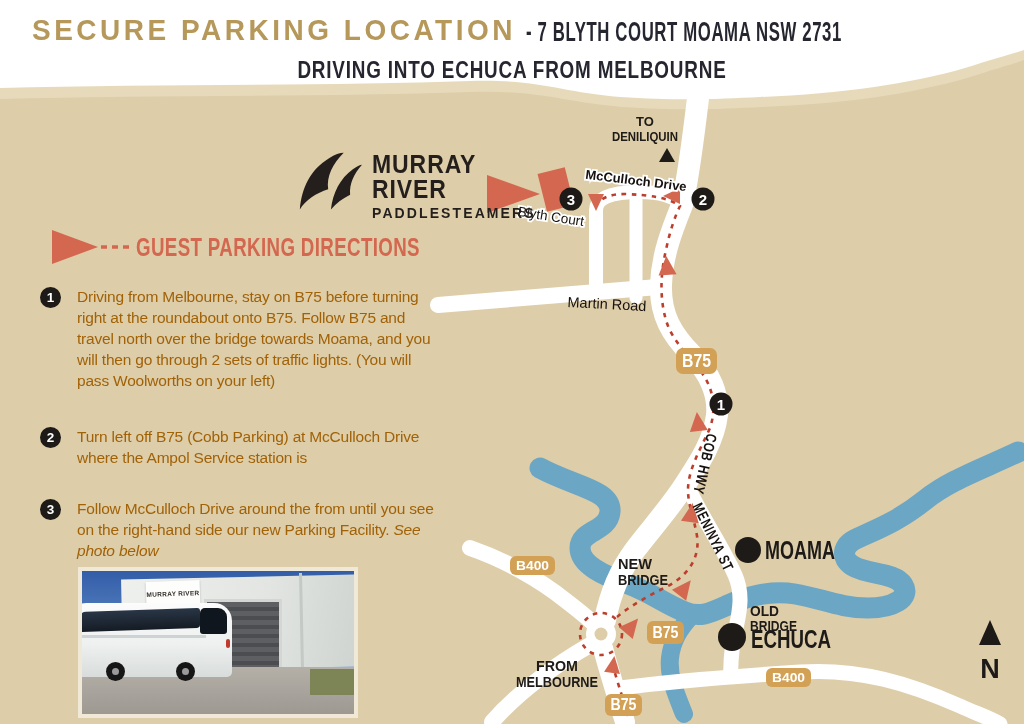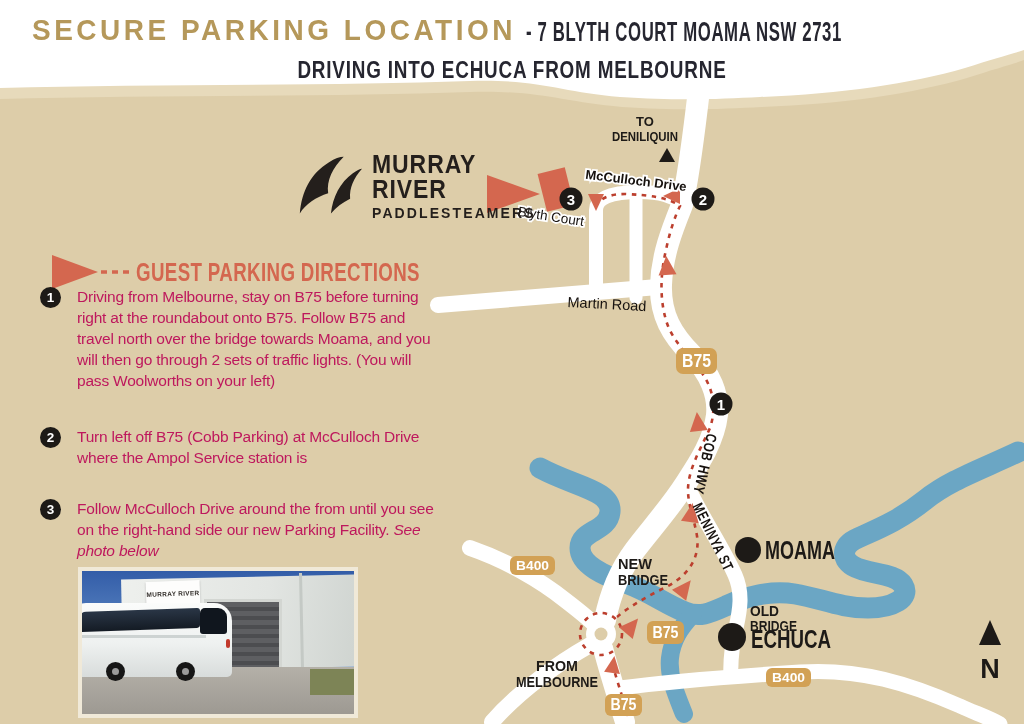--- a/index.html
+++ b/index.html
@@ -16,7 +16,7 @@
             letter-spacing:1px;transform:scaleX(0.82);}
 
   
-  #logo{left:298px;top:152px;display:flex;align-items:center;gap:10px;color:#241f1c;}
+  #logo{left:298px;top:152px;display:flex;align-items:flex-start;gap:10px;color:#241f1c;}
   #logo-text{line-height:1;}
   .logo-big{font-size:25px;font-weight:bold;letter-spacing:1px;transform:scaleX(.92);transform-origin:left;}
   #logo-sub{font-size:14px;font-weight:bold;letter-spacing:2.1px;margin-top:4px;}

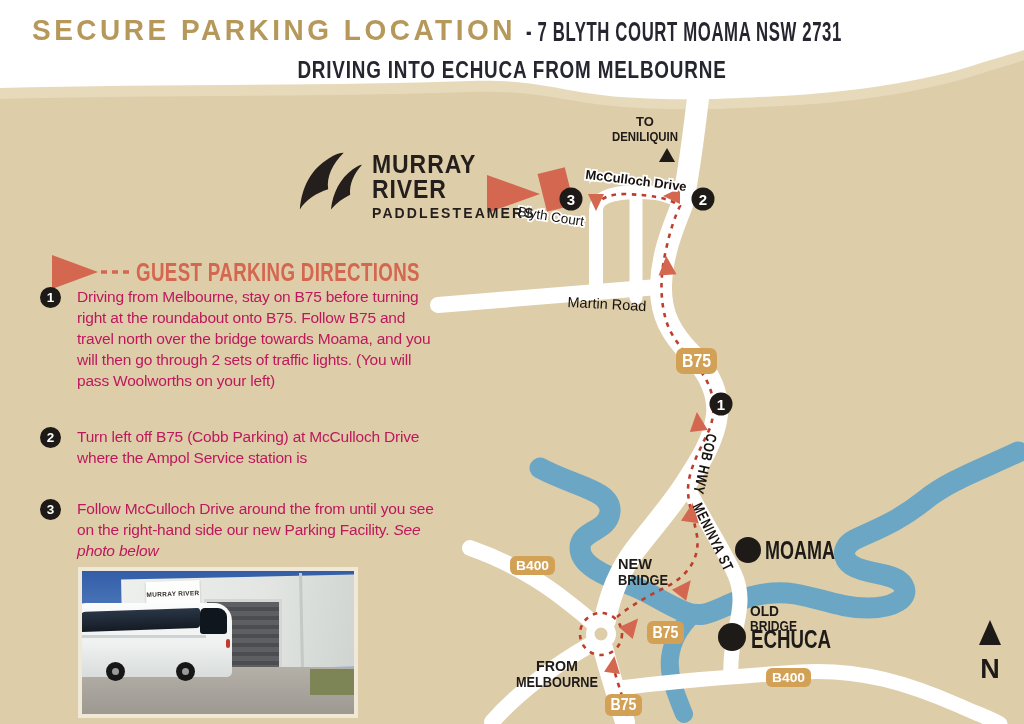--- a/index.html
+++ b/index.html
@@ -22,7 +22,7 @@
   #logo-sub{font-size:14px;font-weight:bold;letter-spacing:2.1px;margin-top:4px;}
 
   
-  #gp-head{left:52px;top:252px;display:flex;align-items:center;gap:4px;}
+  #gp-head{left:52px;top:227px;display:flex;align-items:center;gap:4px;}
   #gp-title{color:#d4674f;font-size:26px;font-weight:bold;letter-spacing:.5px;transform:scaleX(.72);transform-origin:left center;white-space:nowrap;}
 
   

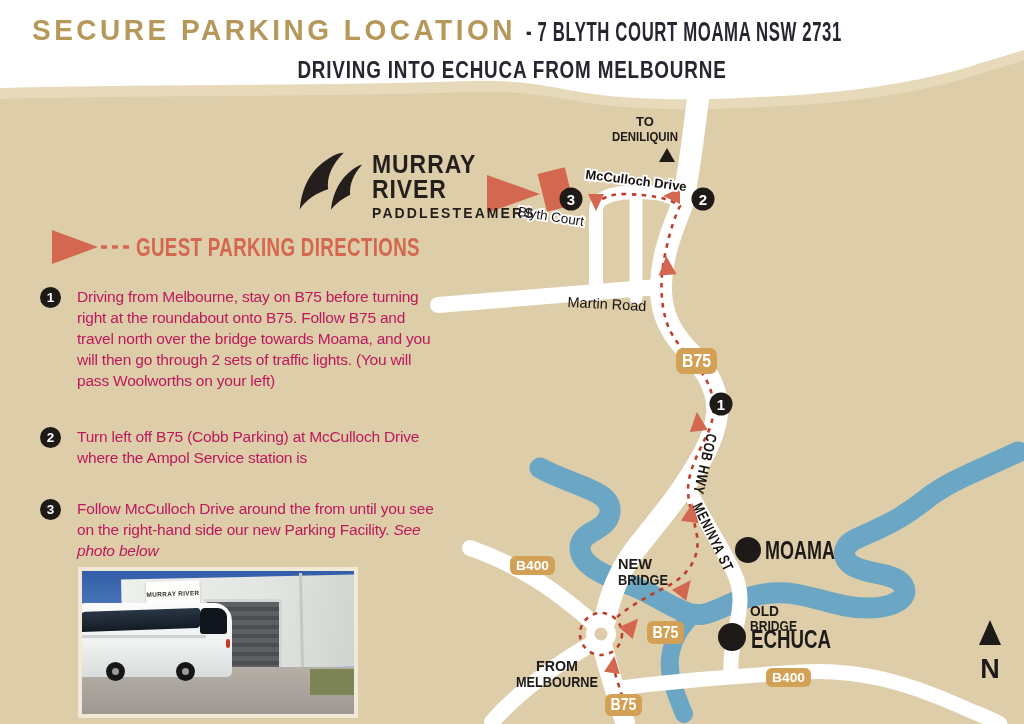--- a/index.html
+++ b/index.html
@@ -29,7 +29,7 @@
   .step{left:40px;width:400px;display:flex;gap:16px;}
   .step-num{flex:0 0 21px;width:21px;height:21px;border-radius:50%;background:#1d1a17;color:#fff;
             font-size:13.5px;font-weight:bold;display:flex;align-items:center;justify-content:center;margin-top:1px;}
-  .step-text{font-size:15.5px;line-height:21px;color:#be185d;letter-spacing:-0.2px;}
+  .step-text{font-size:15.5px;line-height:21px;color:#a16207;letter-spacing:-0.2px;}
   .step-text i{font-style:italic;}
 
   

